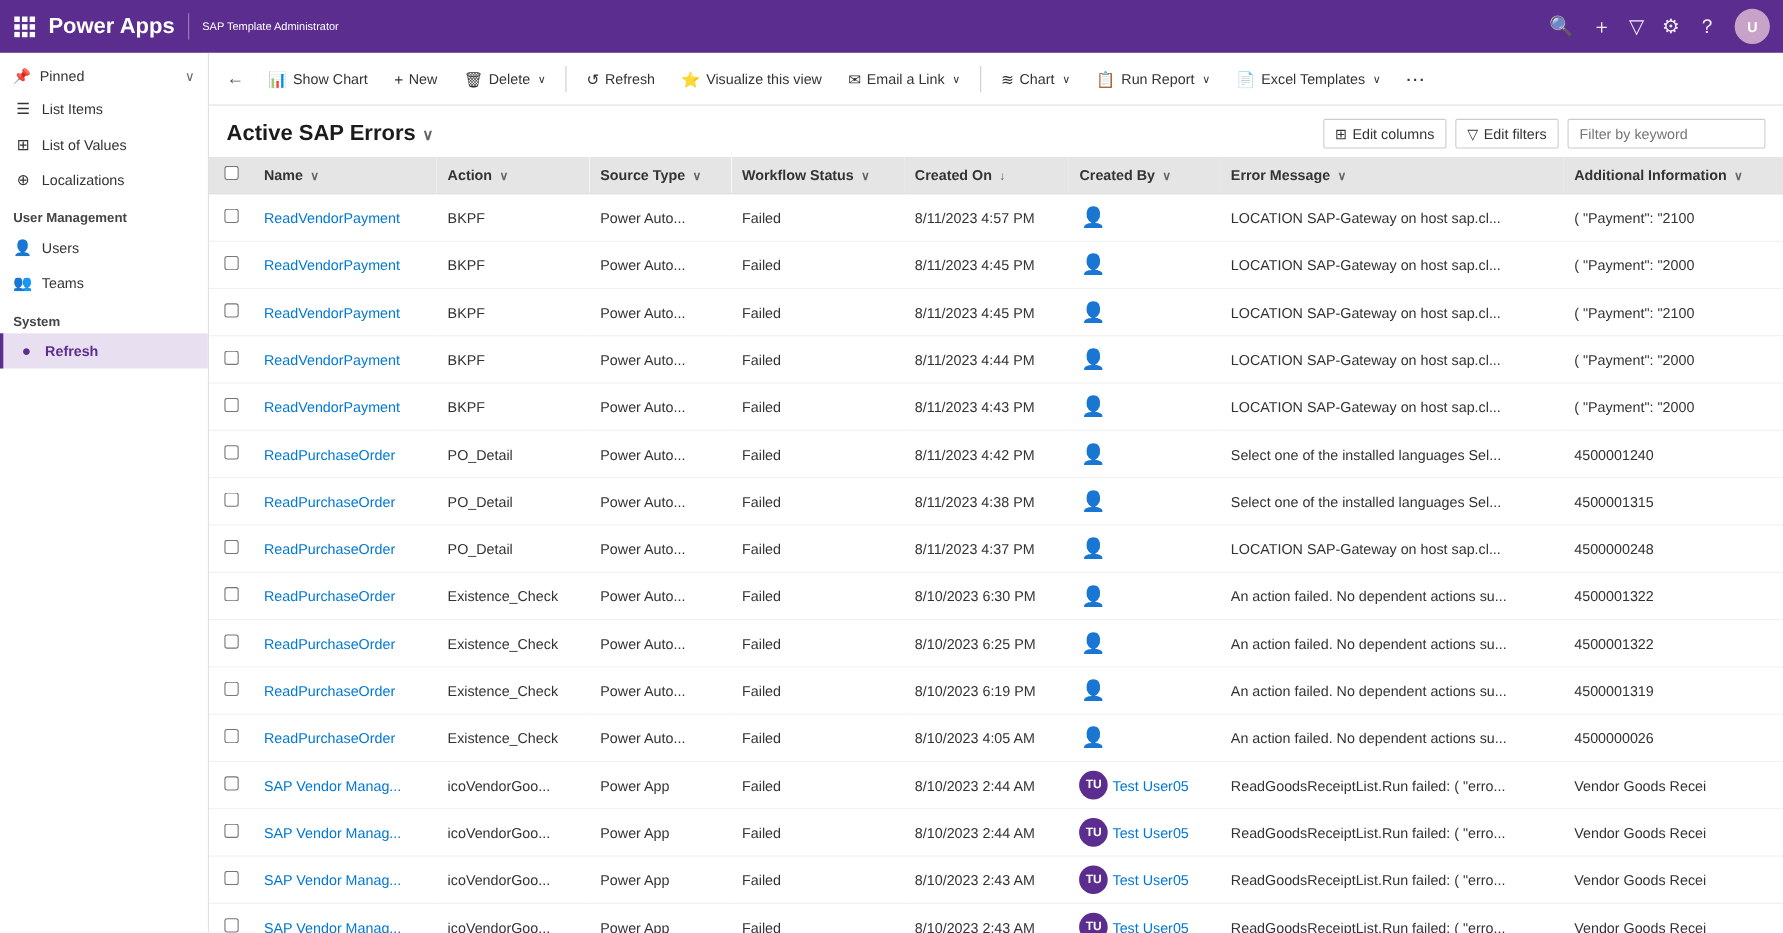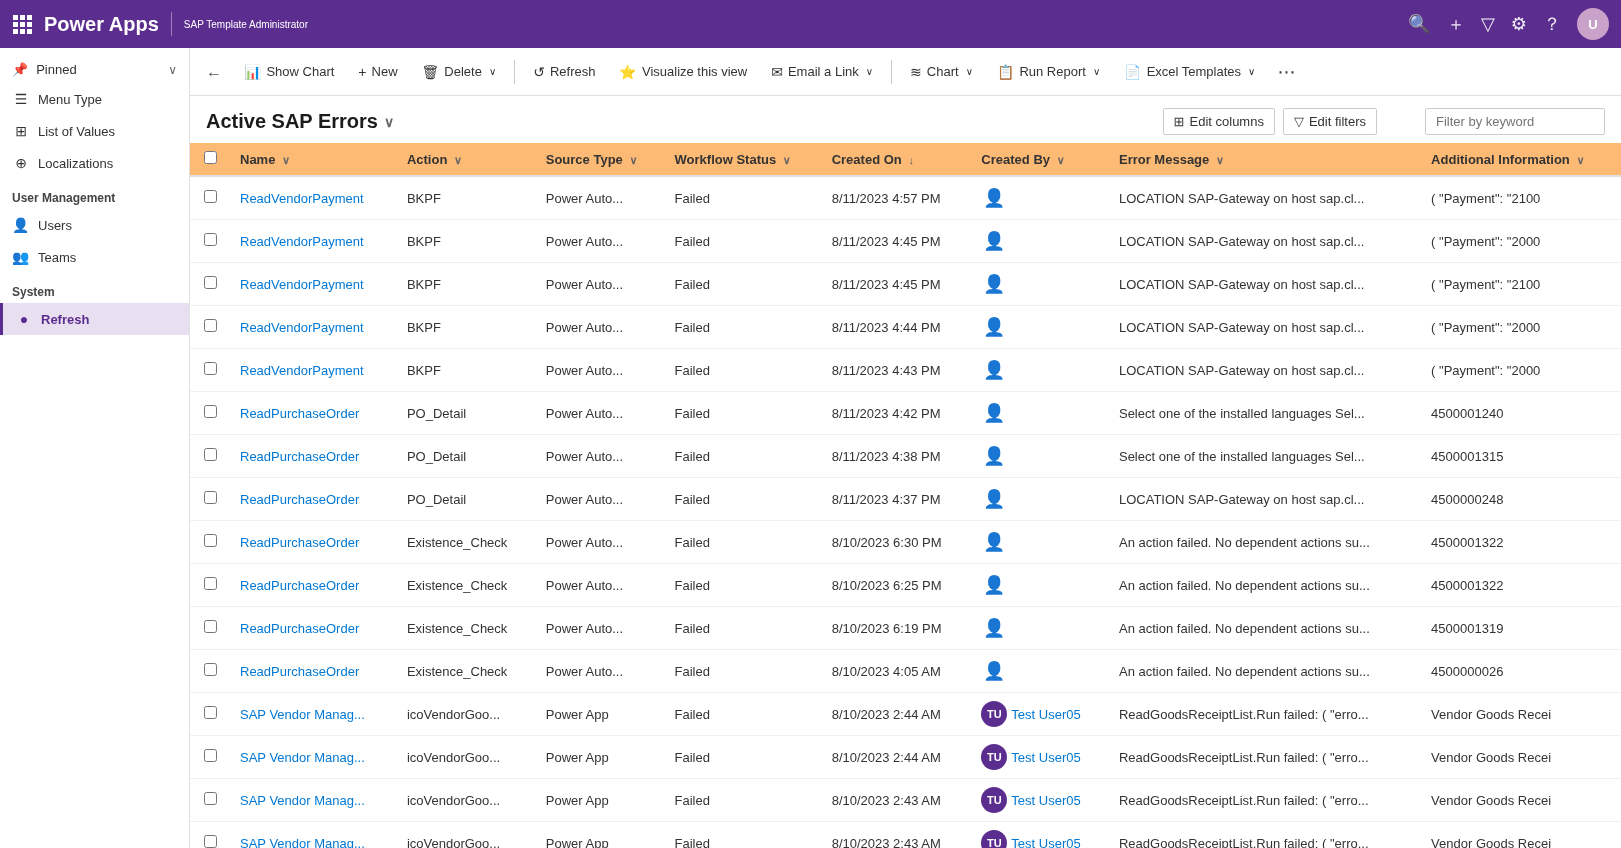--- a/index.html
+++ b/index.html
@@ -160,7 +160,7 @@
 
     <div class="sidebar-item">
       <span class="sidebar-item-icon">☰</span>
-      <span>Menu Type</span>
+      <span>List Items</span>
     </div>
     <div class="sidebar-item">
       <span class="sidebar-item-icon">⊞</span>

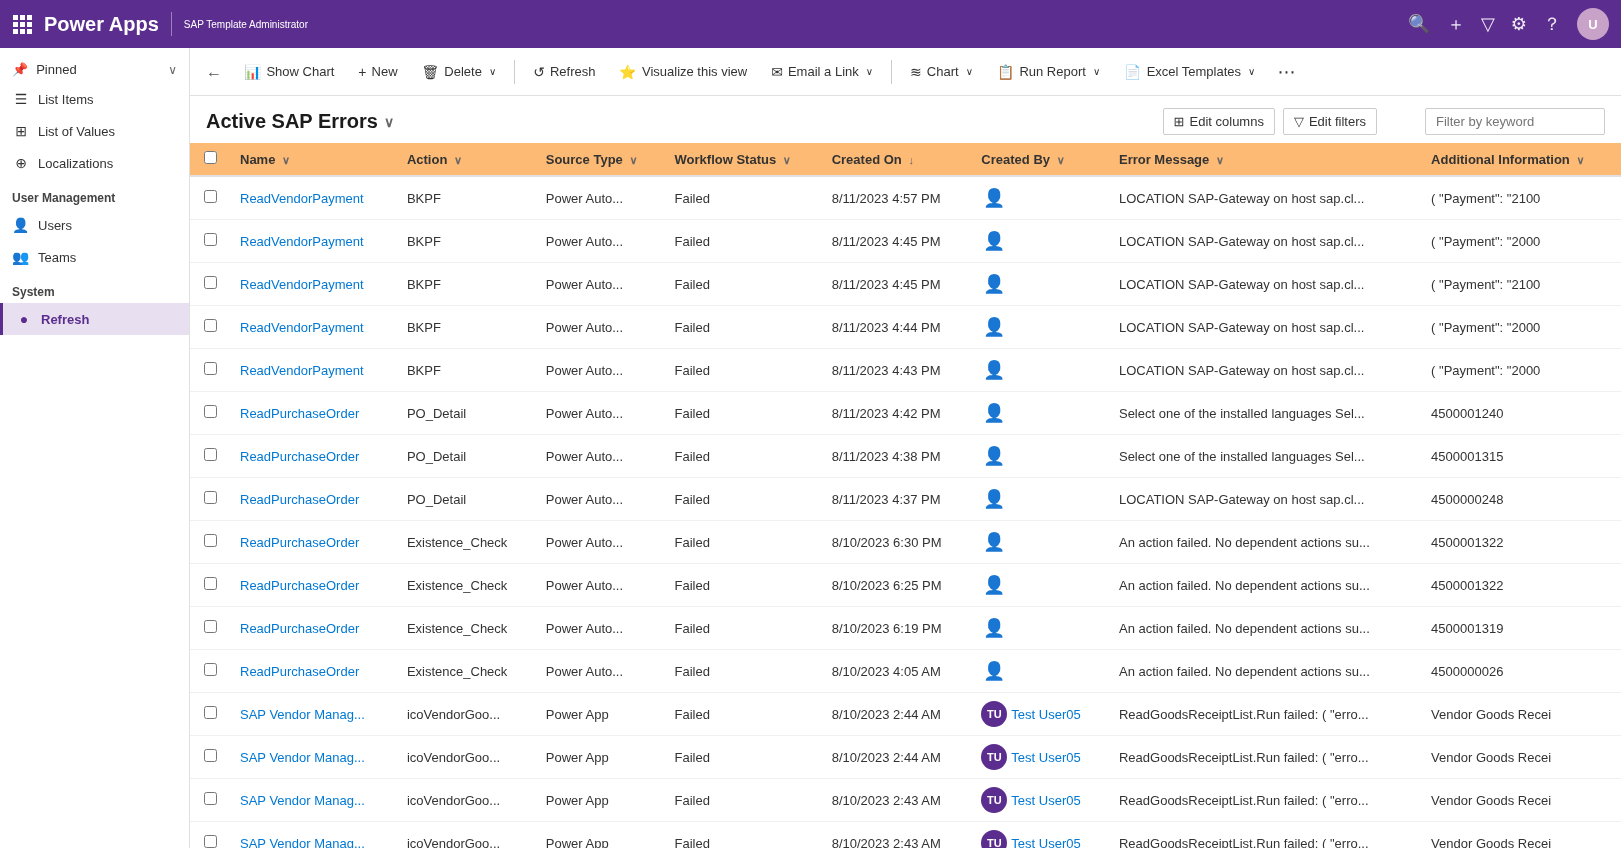--- a/index.html
+++ b/index.html
@@ -87,7 +87,7 @@
     }
     .filter-keyword {
       border: 1px solid #ccc; border-radius: 2px; padding: 5px 10px;
-      font-size: 13px; width: 180px; outline: none; color: #333; margin-left: 40px;
+      font-size: 13px; width: 180px; outline: none; color: #333;
     }
 
     

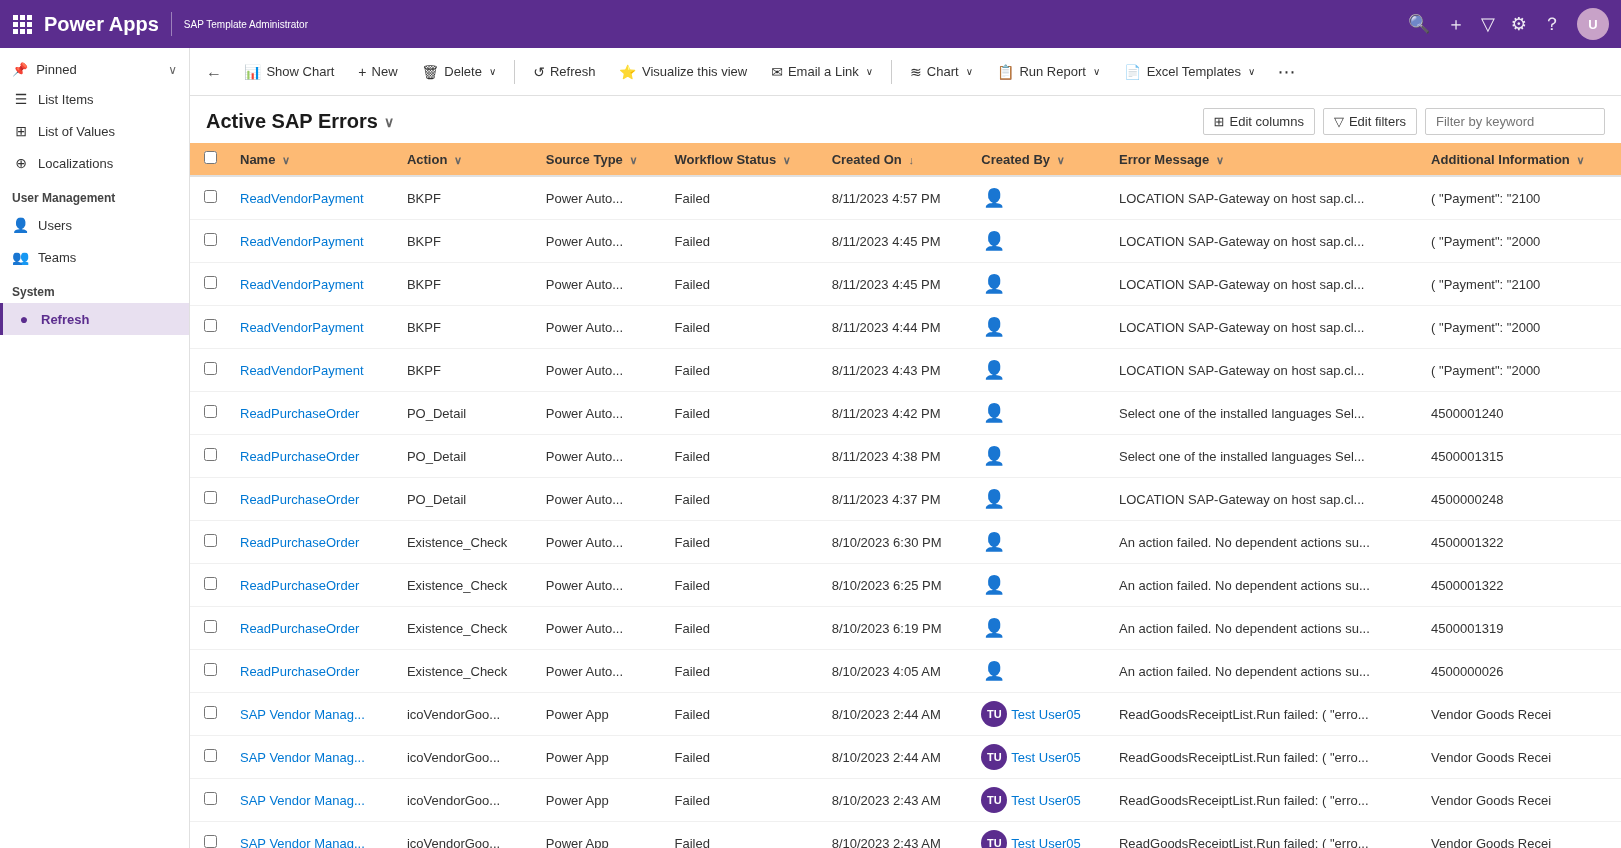--- a/index.html
+++ b/index.html
@@ -94,7 +94,7 @@
     .table-wrapper { flex: 1; overflow-y: auto; overflow-x: auto; }
     table { width: 100%; border-collapse: collapse; font-size: 13px; }
     thead th {
-      background: #fdba74; border-bottom: 2px solid #e0e0e0;
+      background: #e5e5e5; border-bottom: 2px solid #e0e0e0;
       padding: 8px 10px; text-align: left; color: #333; font-weight: 600;
       white-space: nowrap; position: sticky; top: 0; z-index: 1;
     }

